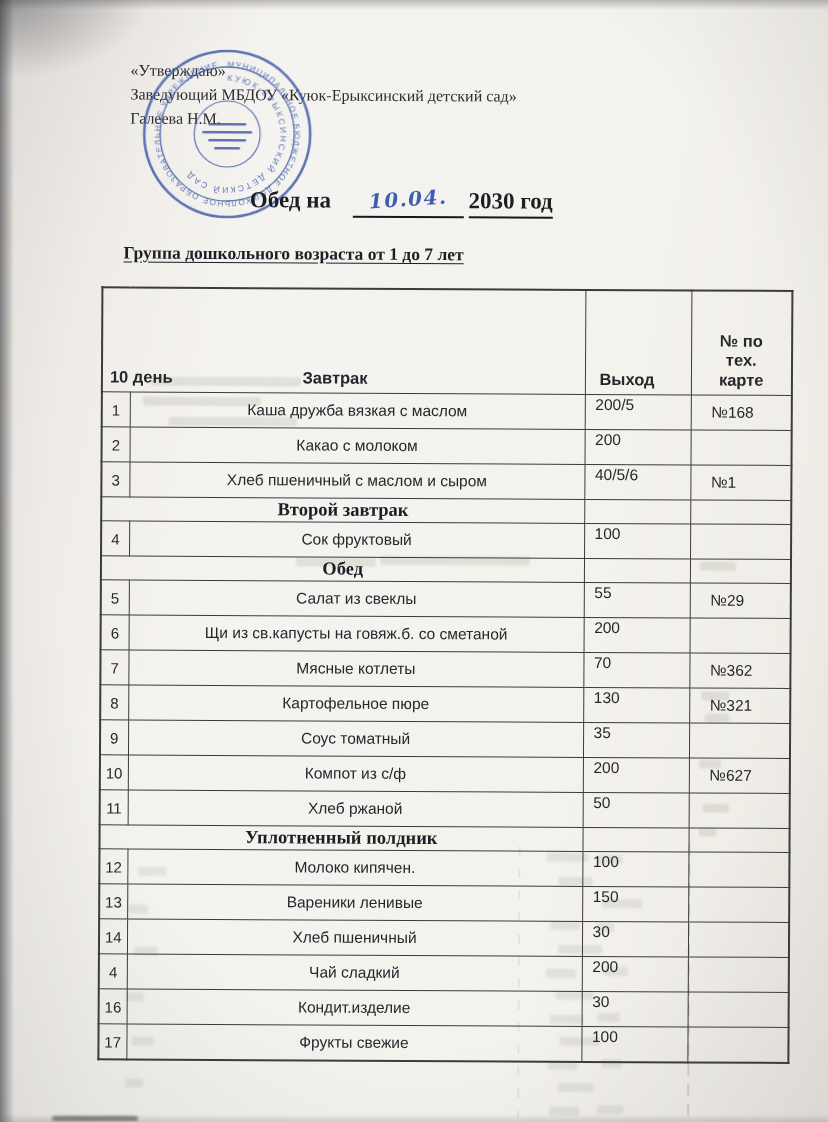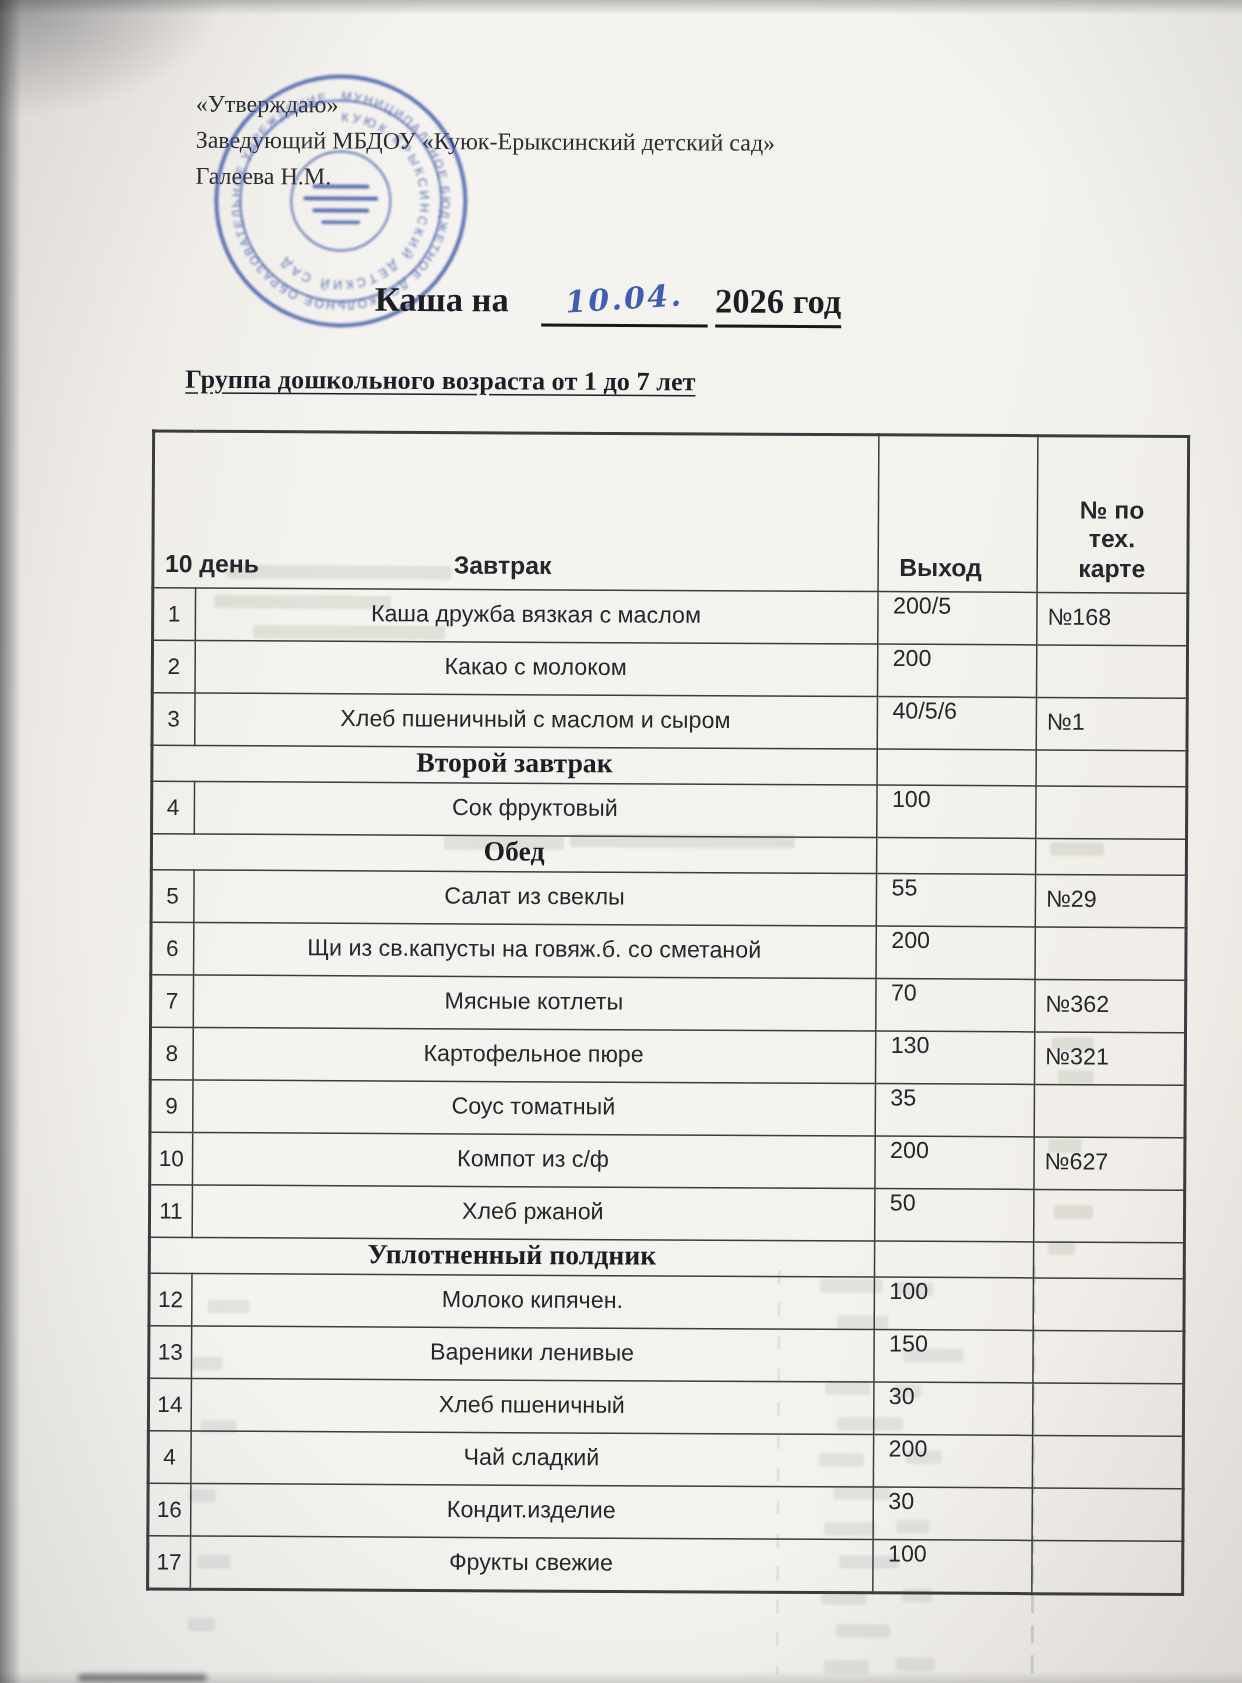--- a/index.html
+++ b/index.html
@@ -118,7 +118,7 @@
   </svg>
 
   <div class="title-row">
-    <span class="title-prefix">Каша на</span>
+    <span class="title-prefix">Обед на</span>
     <span class="title-dateline"><span class="handwritten">10.04.</span></span>
     <span class="title-year">2026 год</span>
   </div>

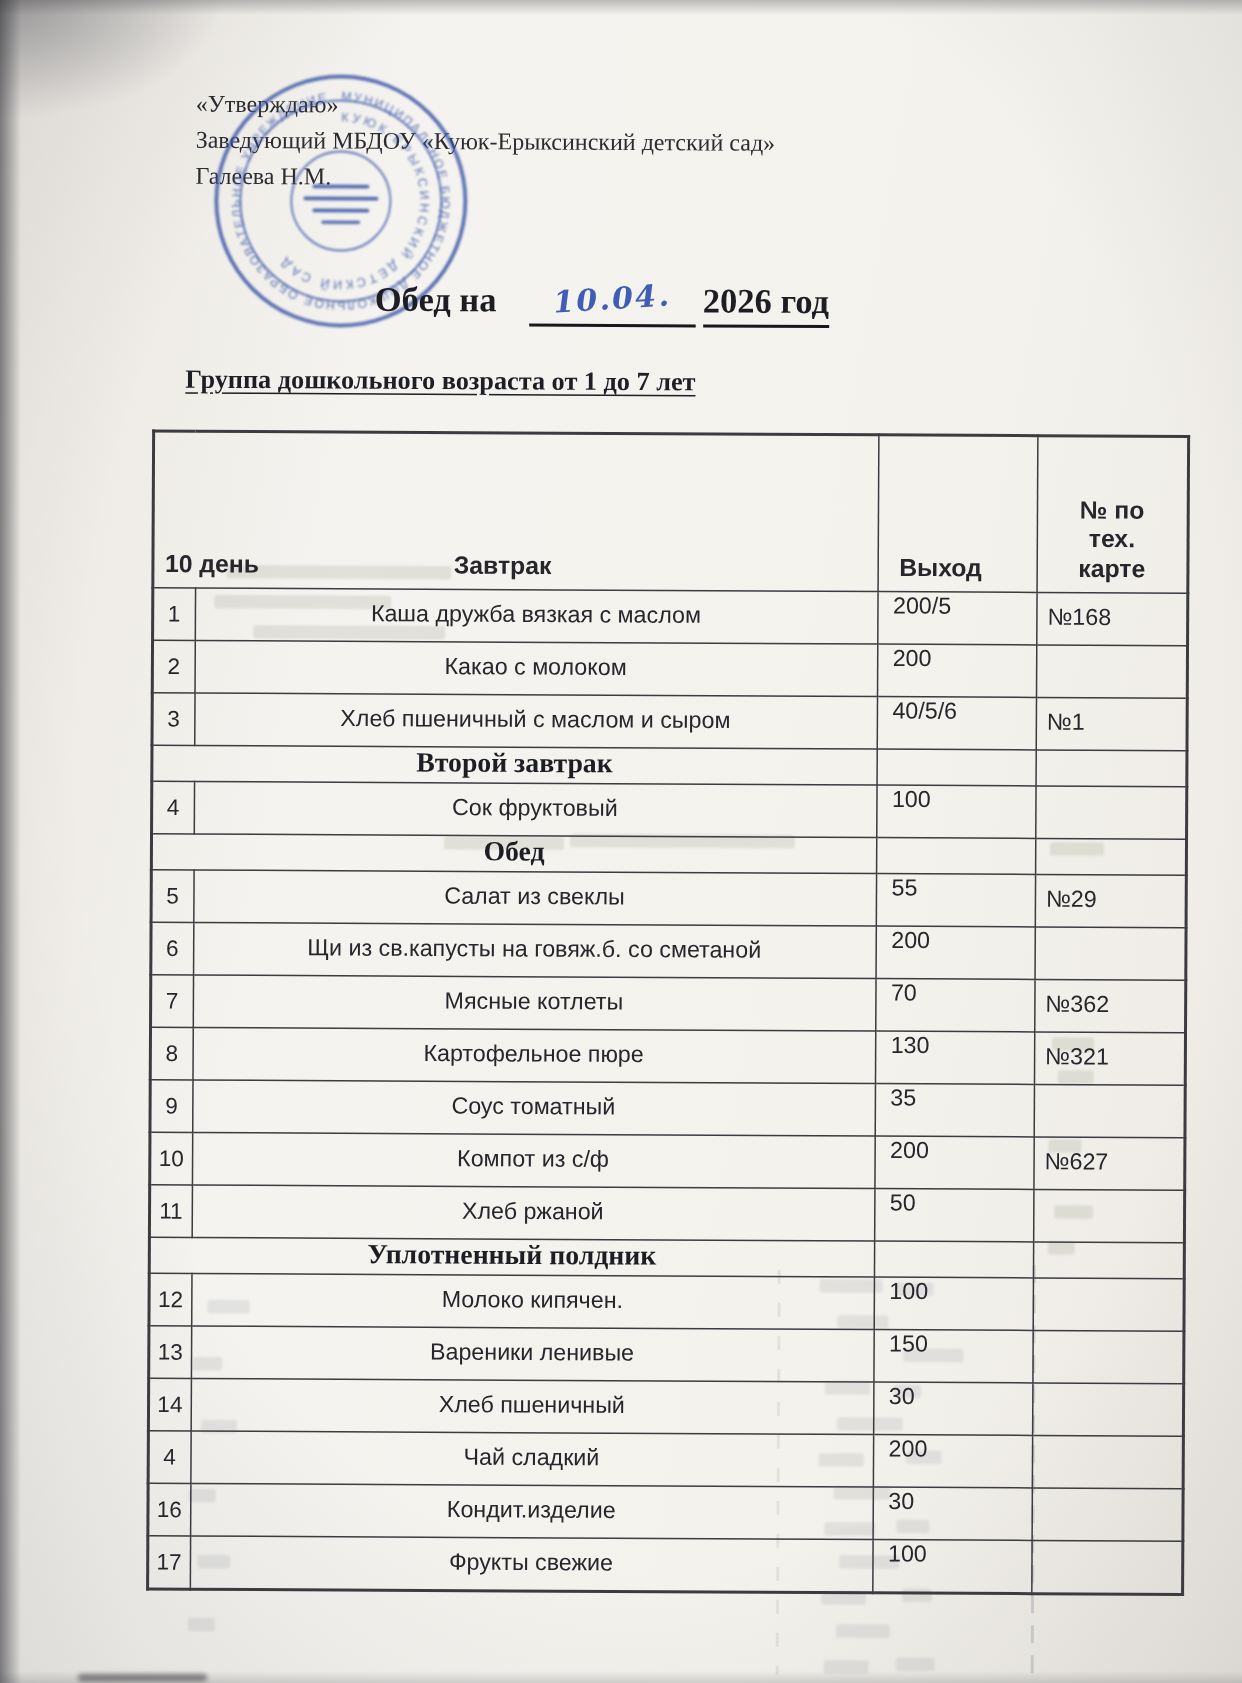--- a/index.html
+++ b/index.html
@@ -120,7 +120,7 @@
   <div class="title-row">
     <span class="title-prefix">Обед на</span>
     <span class="title-dateline"><span class="handwritten">10.04.</span></span>
-    <span class="title-year">2026 год</span>
+    <span class="title-year">2030 год</span>
   </div>
 
   <div class="subtitle">Группа дошкольного возраста от 1 до 7 лет</div>

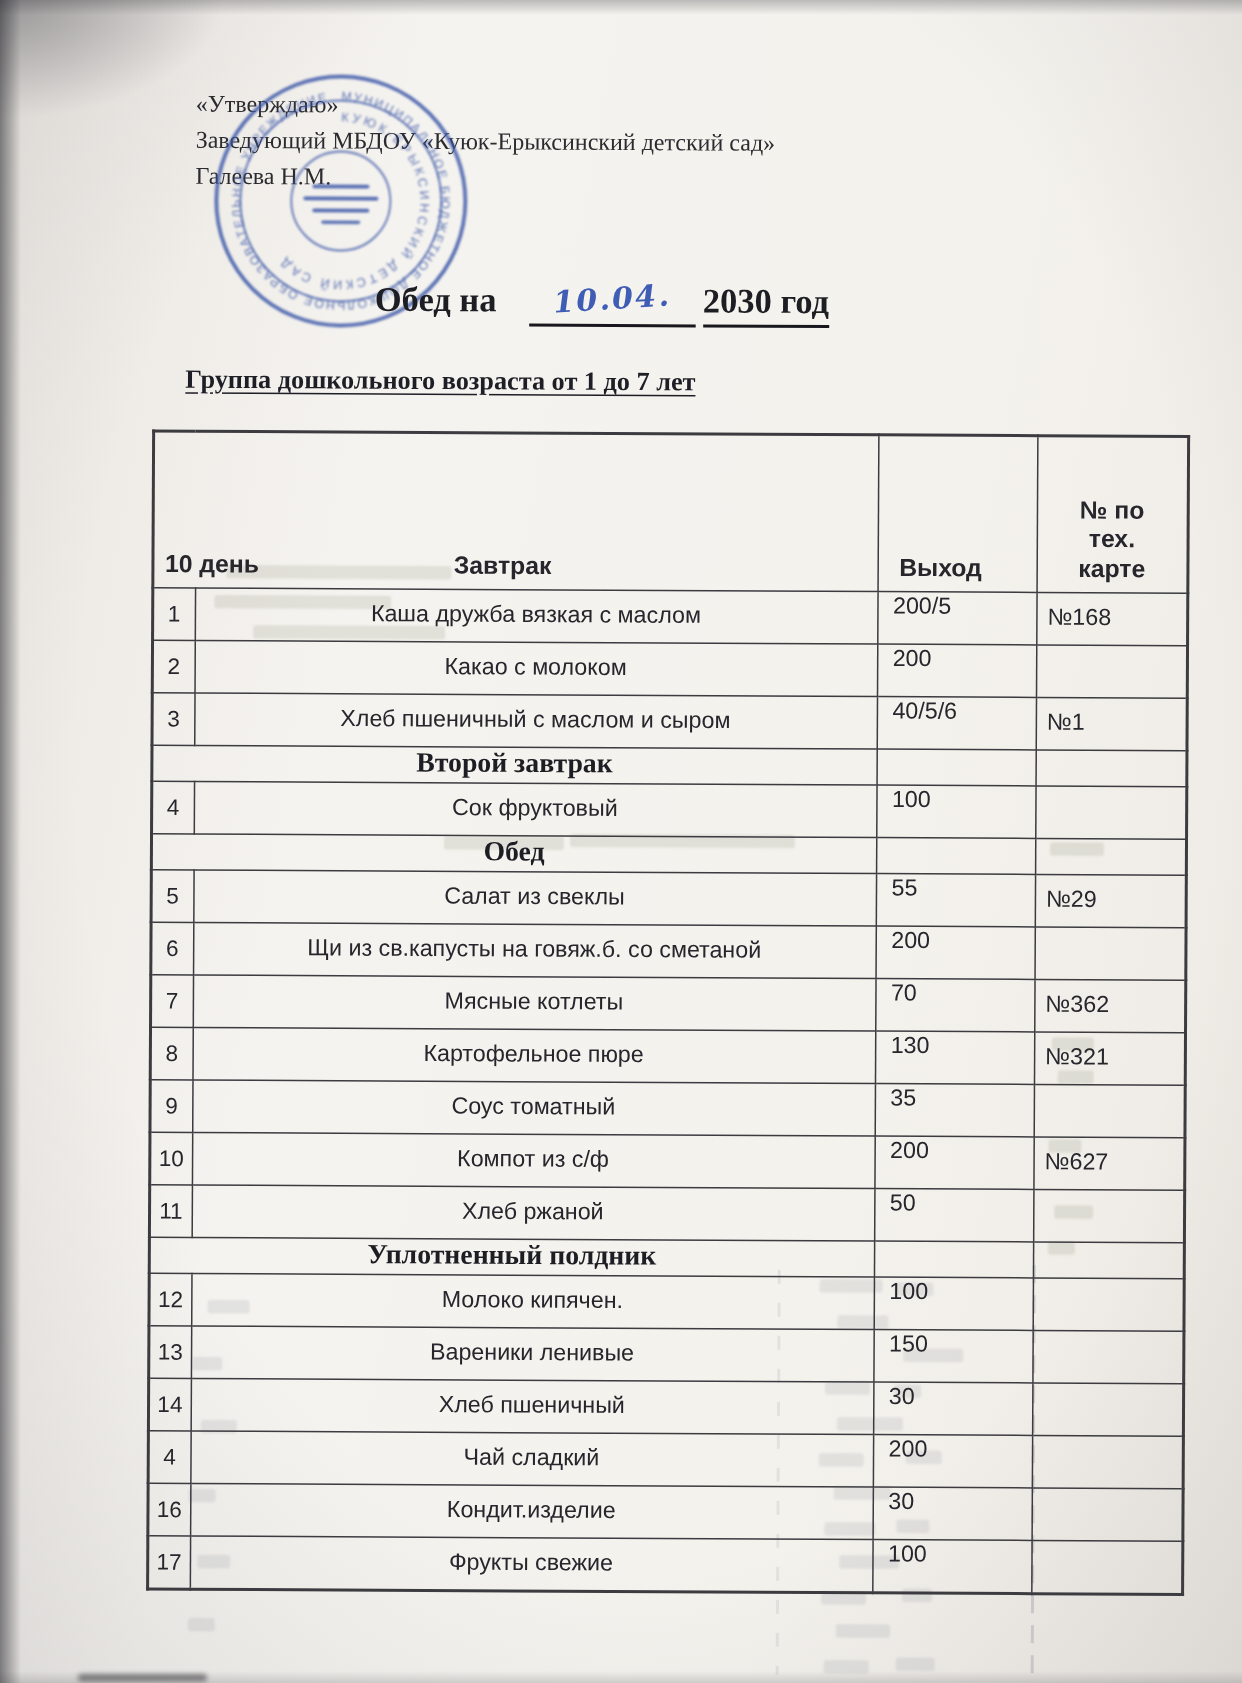--- a/index.html
+++ b/index.html
@@ -59,7 +59,7 @@
   td.c-num{text-align:center;font-size:15px;}
   td.c-name{text-align:center;font-size:15.5px;padding:0 4px;white-space:nowrap;}
   td.c-out{text-align:left;padding-left:10px;font-size:15.5px;vertical-align:bottom;padding-bottom:15px;}
-  td.c-card{text-align:left;padding-left:7px;font-size:15.5px;}
+  td.c-card{text-align:left;padding-left:20px;font-size:15.5px;}
   td.c-section{font-family:"Liberation Serif", serif;font-weight:bold;font-size:18.5px;
     text-align:center;color:#1d1d24;}
 

